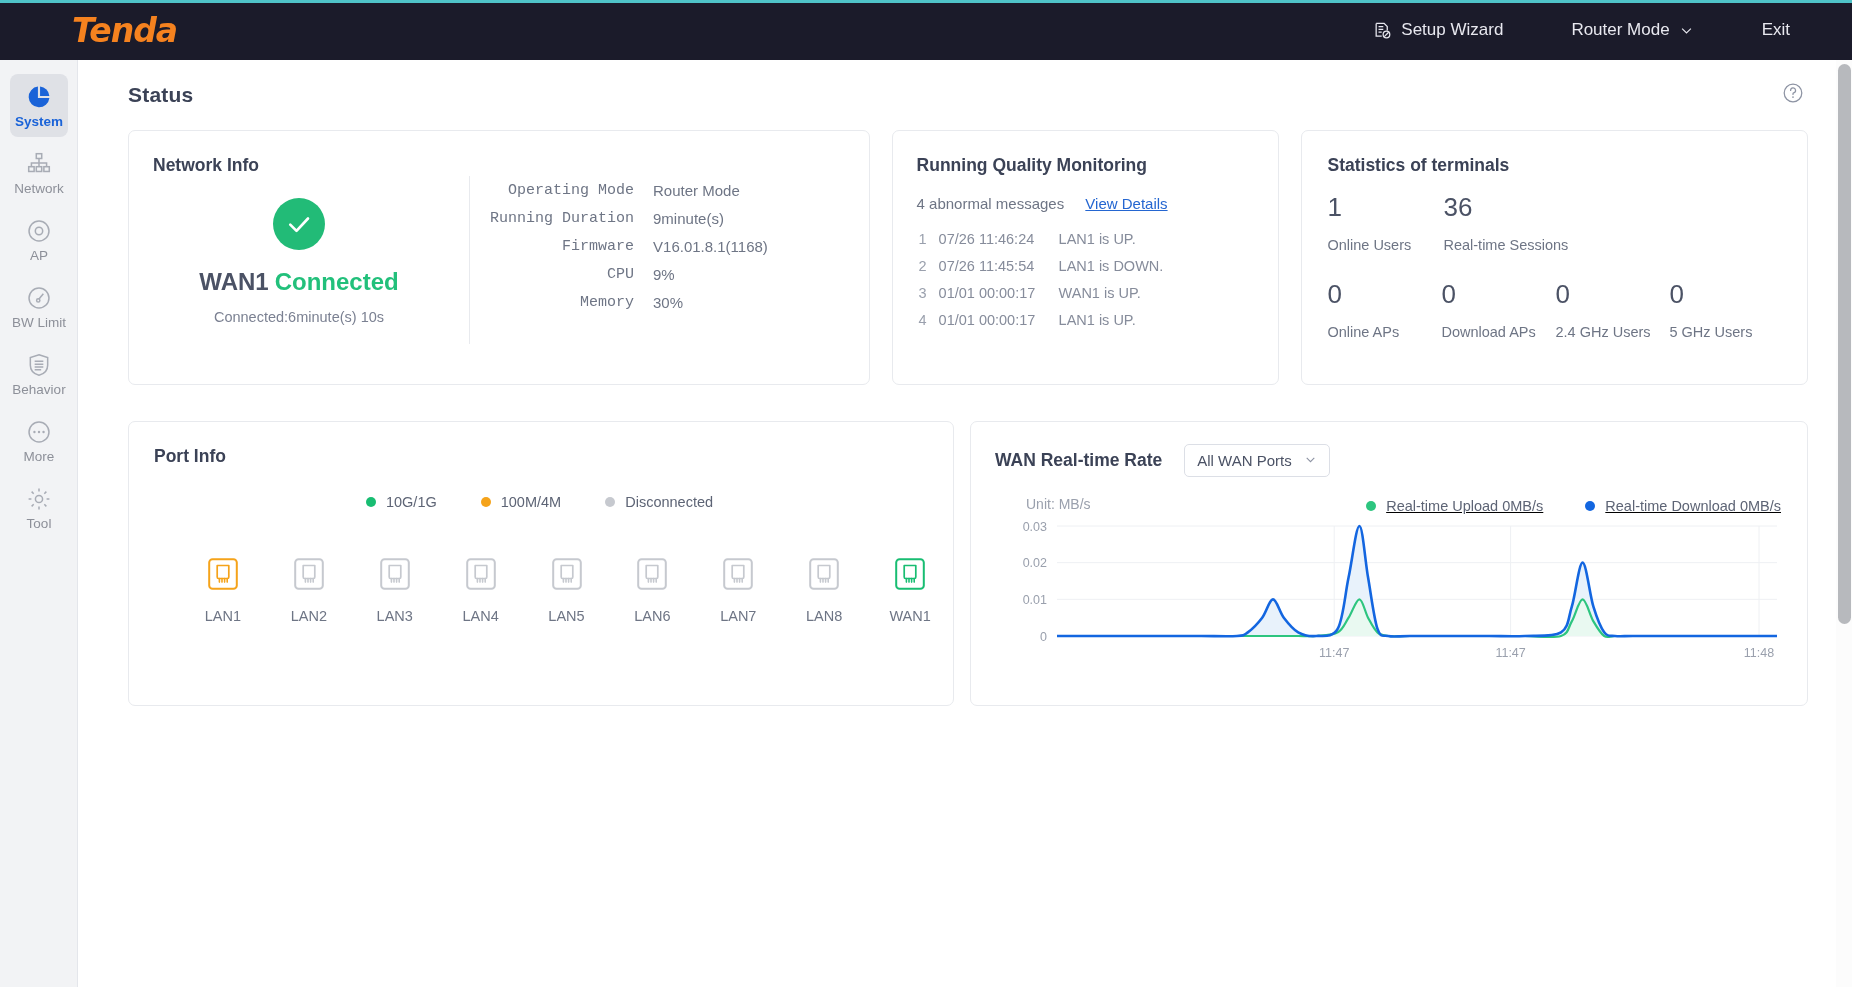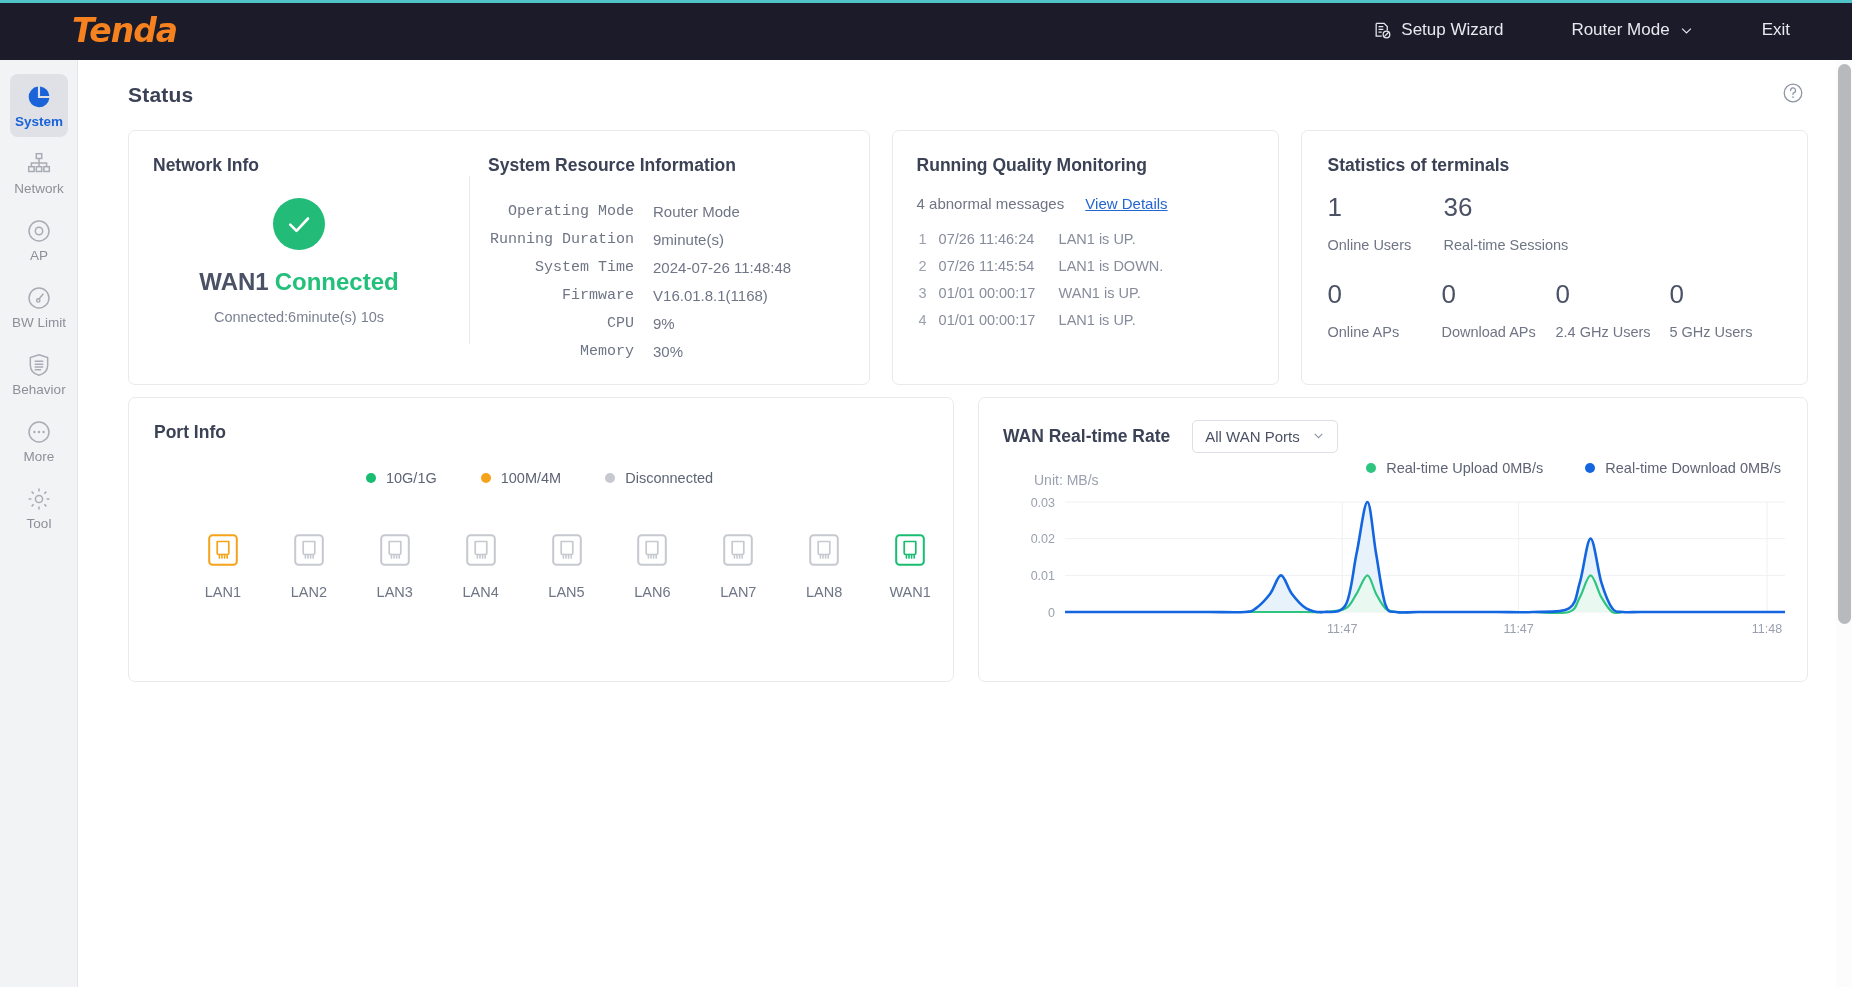--- a/index.html
+++ b/index.html
@@ -302,7 +302,6 @@
         <div class="vdiv"></div>
 
         <div class="sys-pane">
-          <div class="card-title">System Resource Information</div>
           <table class="sys-table">
             <tbody>
               <tr>

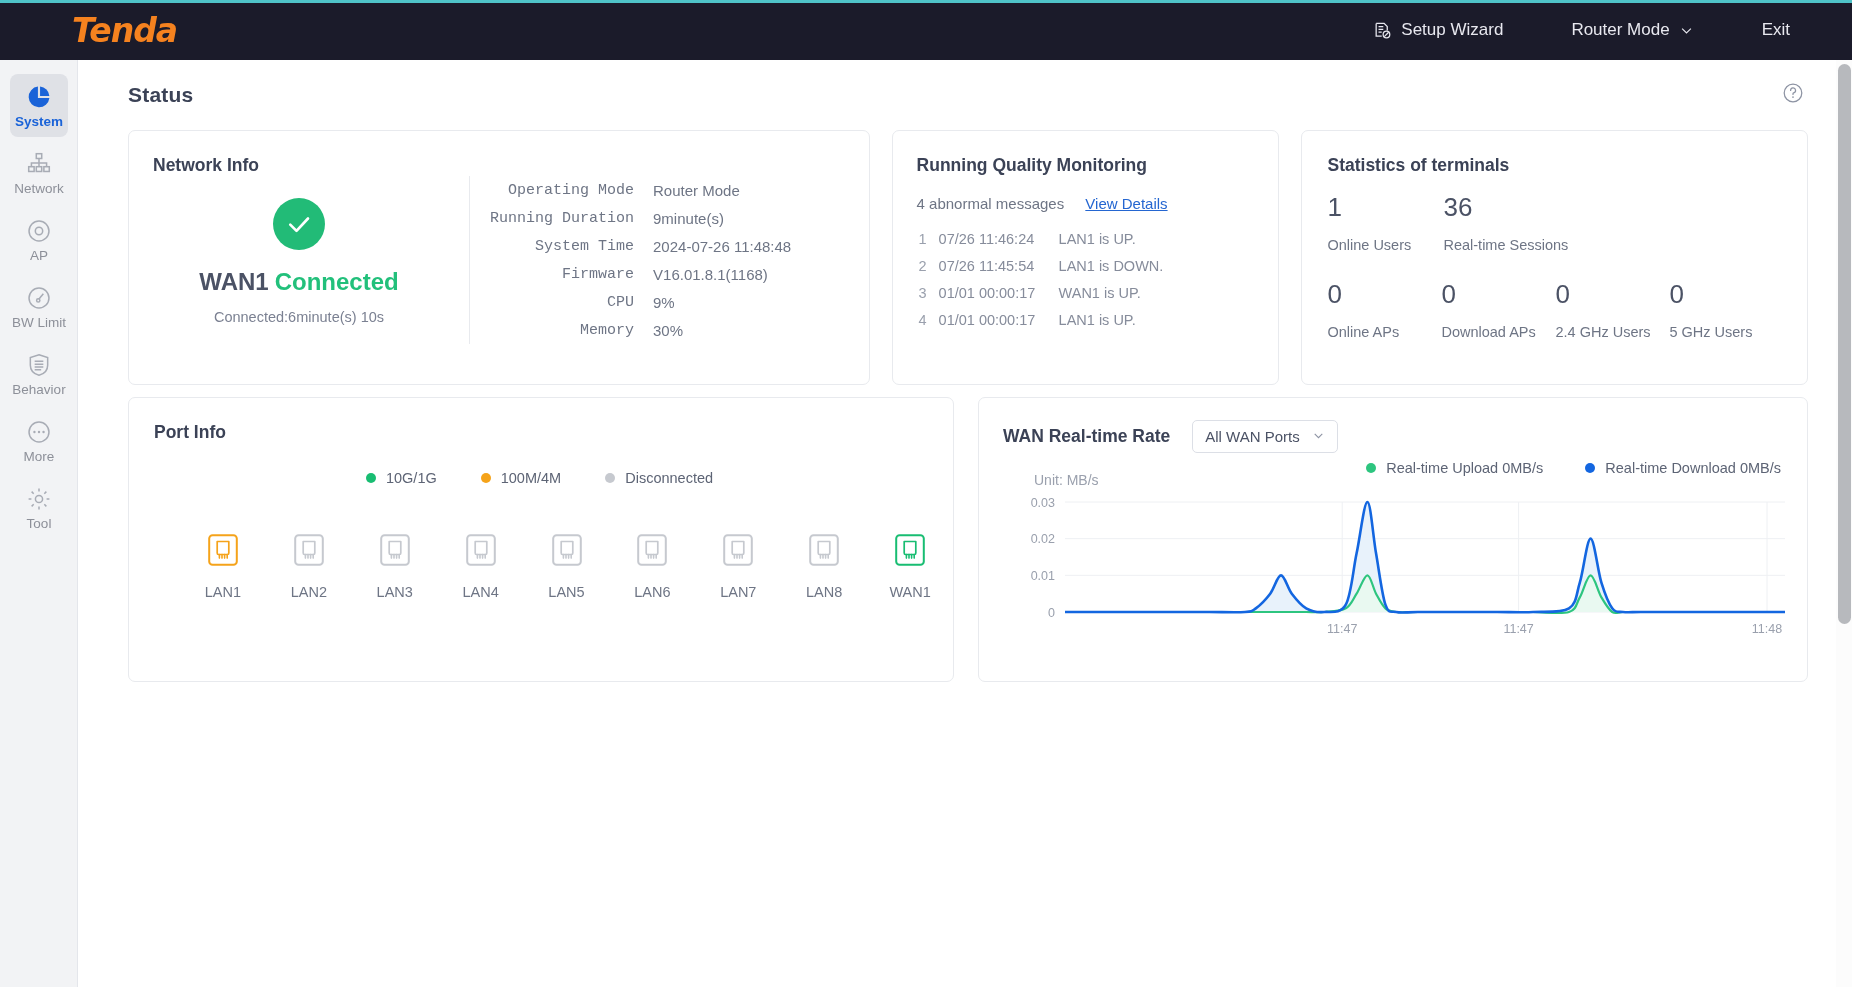--- a/index.html
+++ b/index.html
@@ -311,10 +311,6 @@
               <tr>
                 <td class="k">Running Duration</td>
                 <td class="v">9minute(s)</td>
-              </tr>
-              <tr>
-                <td class="k">System Time</td>
-                <td class="v">2024-07-26 11:48:48</td>
               </tr>
               <tr>
                 <td class="k">Firmware</td>

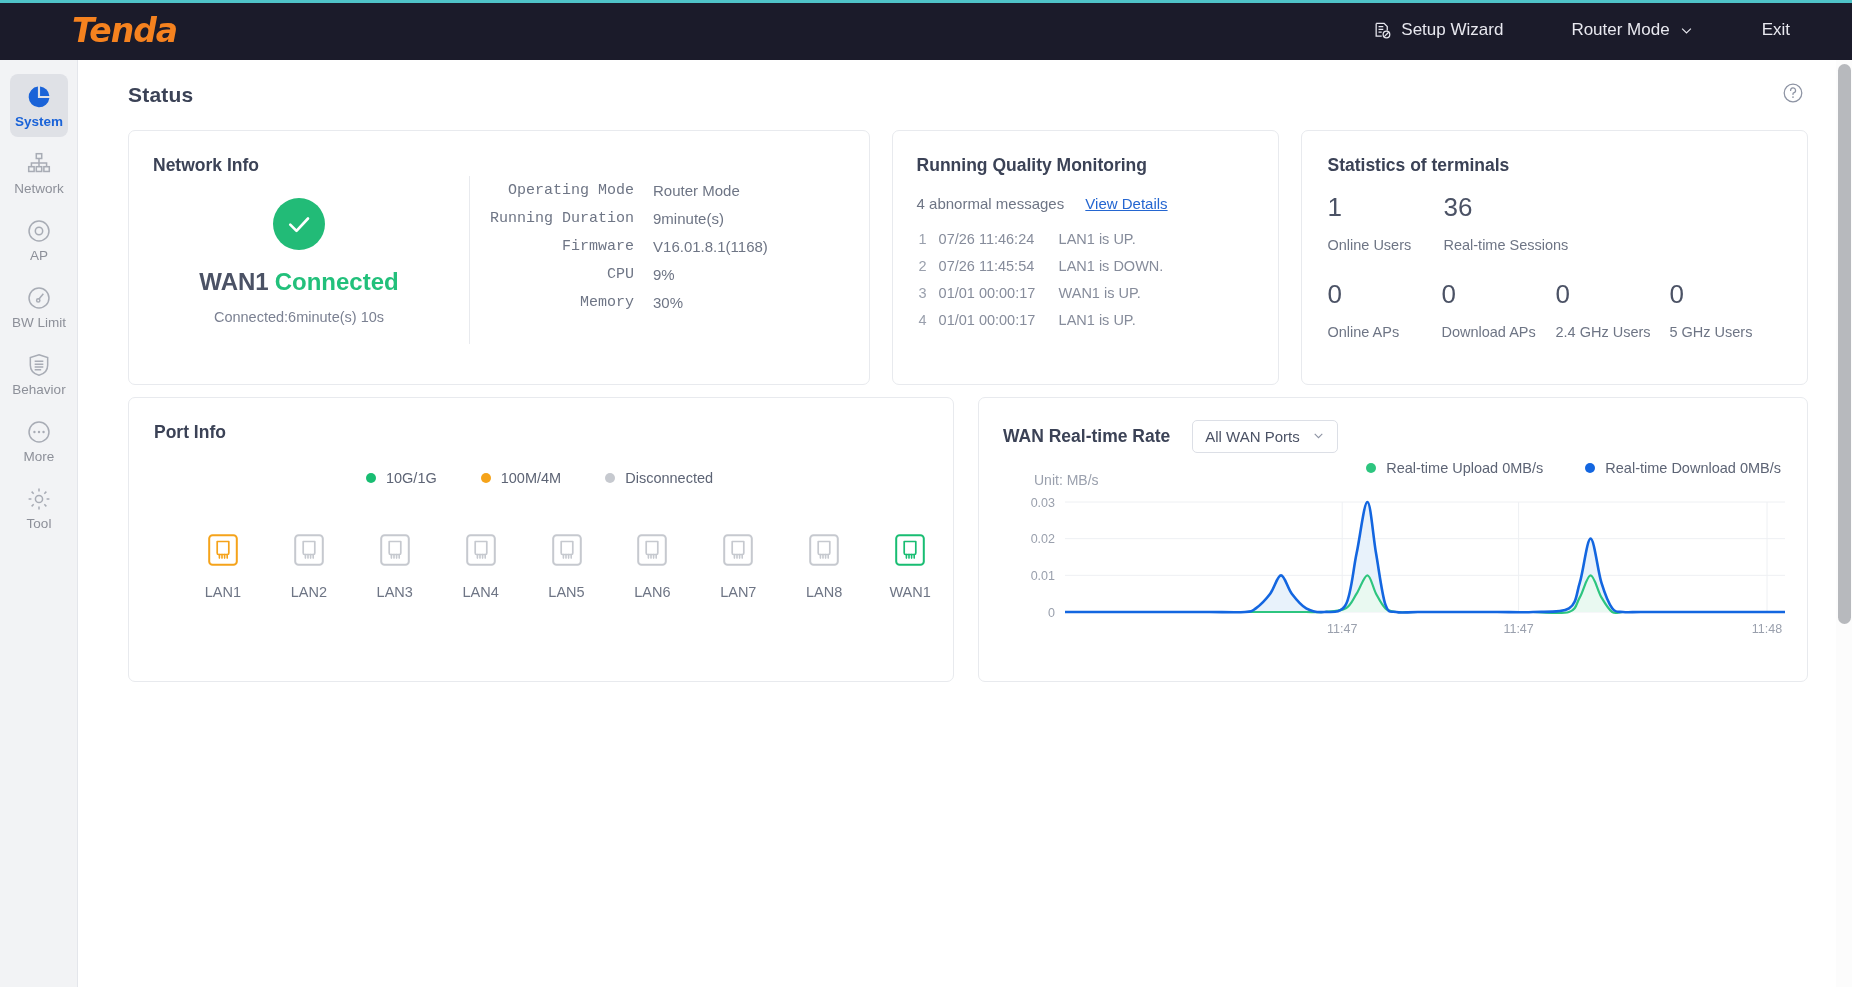--- a/index.html
+++ b/index.html
@@ -113,7 +113,7 @@
   .sr2 .stat { width:114px; }
 
   
-  .row2 { display:flex; gap:24px; padding:0 44px 0 50px; margin-top:12px; }
+  .row2 { display:flex; gap:16px; padding:0 44px 0 50px; margin-top:36px; }
   .card4 { width:826px; height:285px; padding:24px 0 0 25px; }
   .legend-wrap { display:flex; justify-content:center; gap:44px; margin-top:27px; padding-right:28px;}
   .lg { display:flex; align-items:center; gap:10px; font-size:14.5px; color:#5d6475; }

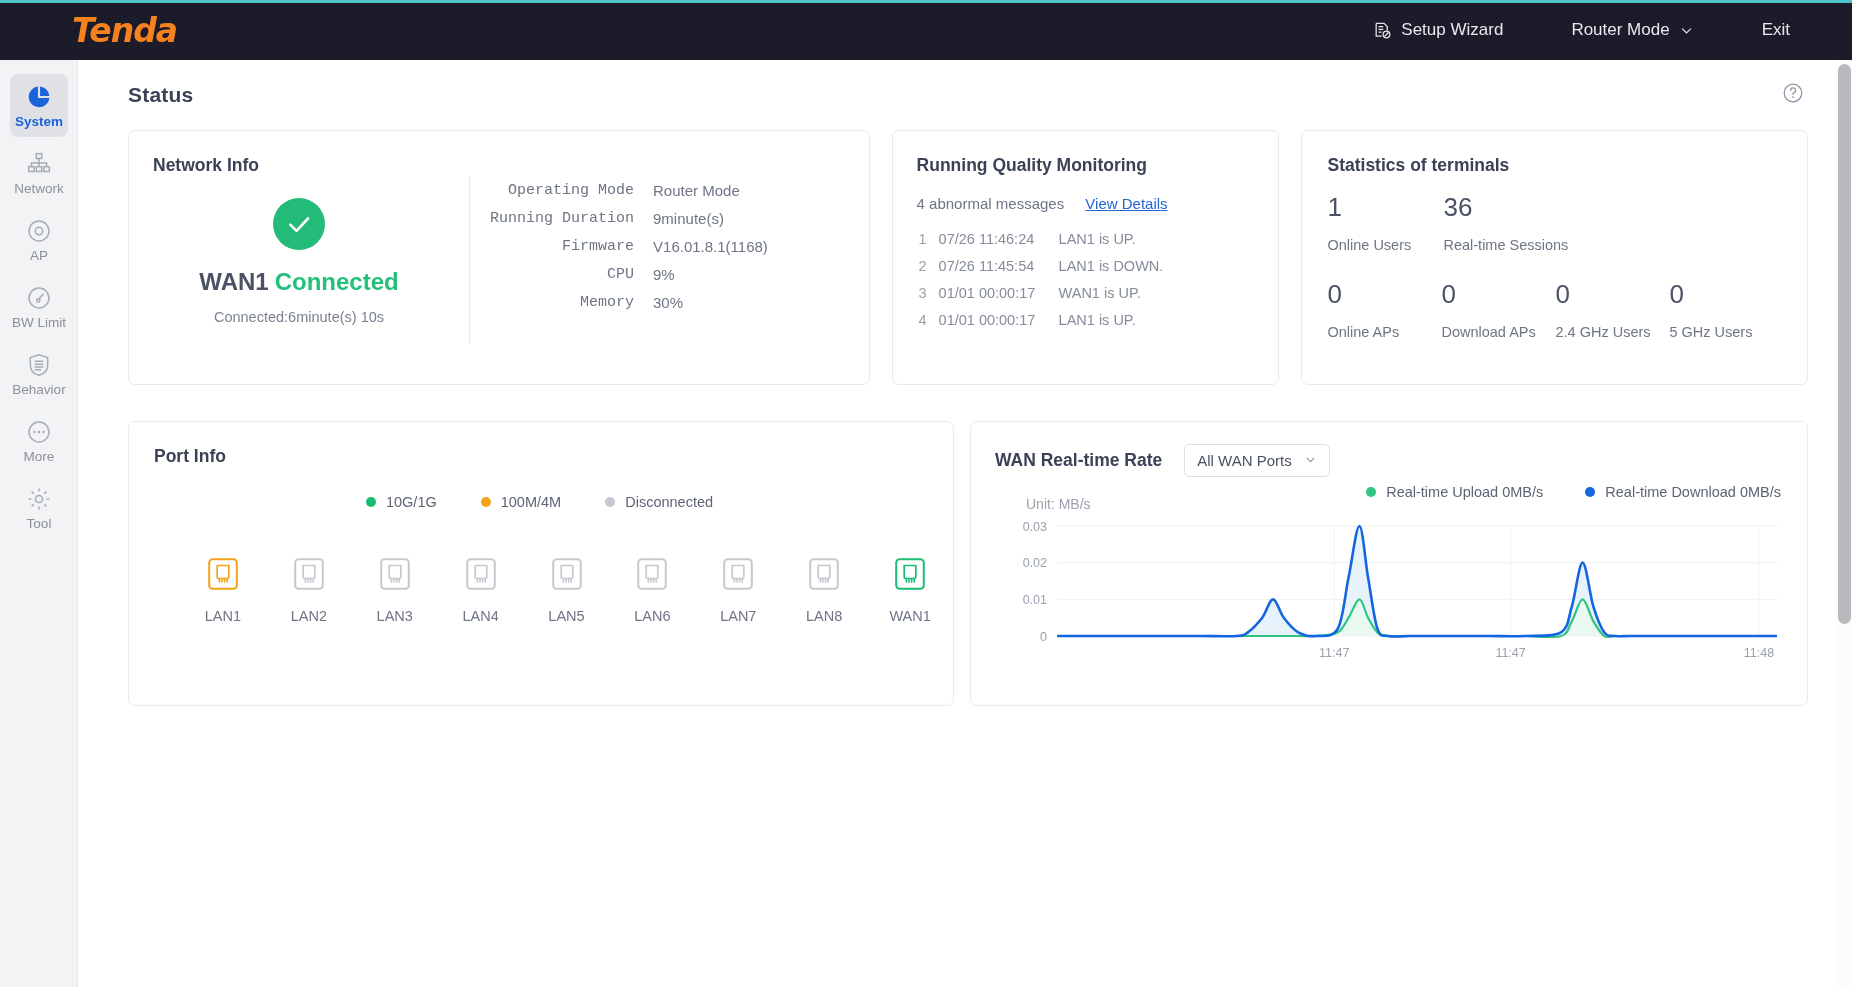--- a/index.html
+++ b/index.html
@@ -130,7 +130,7 @@
     cursor:pointer; background:#fff;
   }
   .unit { position:absolute; left:55px; top:74px; font-size:14px; color:#9aa0ad; }
-  .chart-legend { position:absolute; right:26px; top:62px; display:flex; gap:42px; }
+  .chart-legend { position:absolute; right:26px; top:76px; display:flex; gap:42px;text-decoration:underline; }
   .chart-area { position:absolute; left:24px; top:96px; width:790px; height:150px; }
 
   

